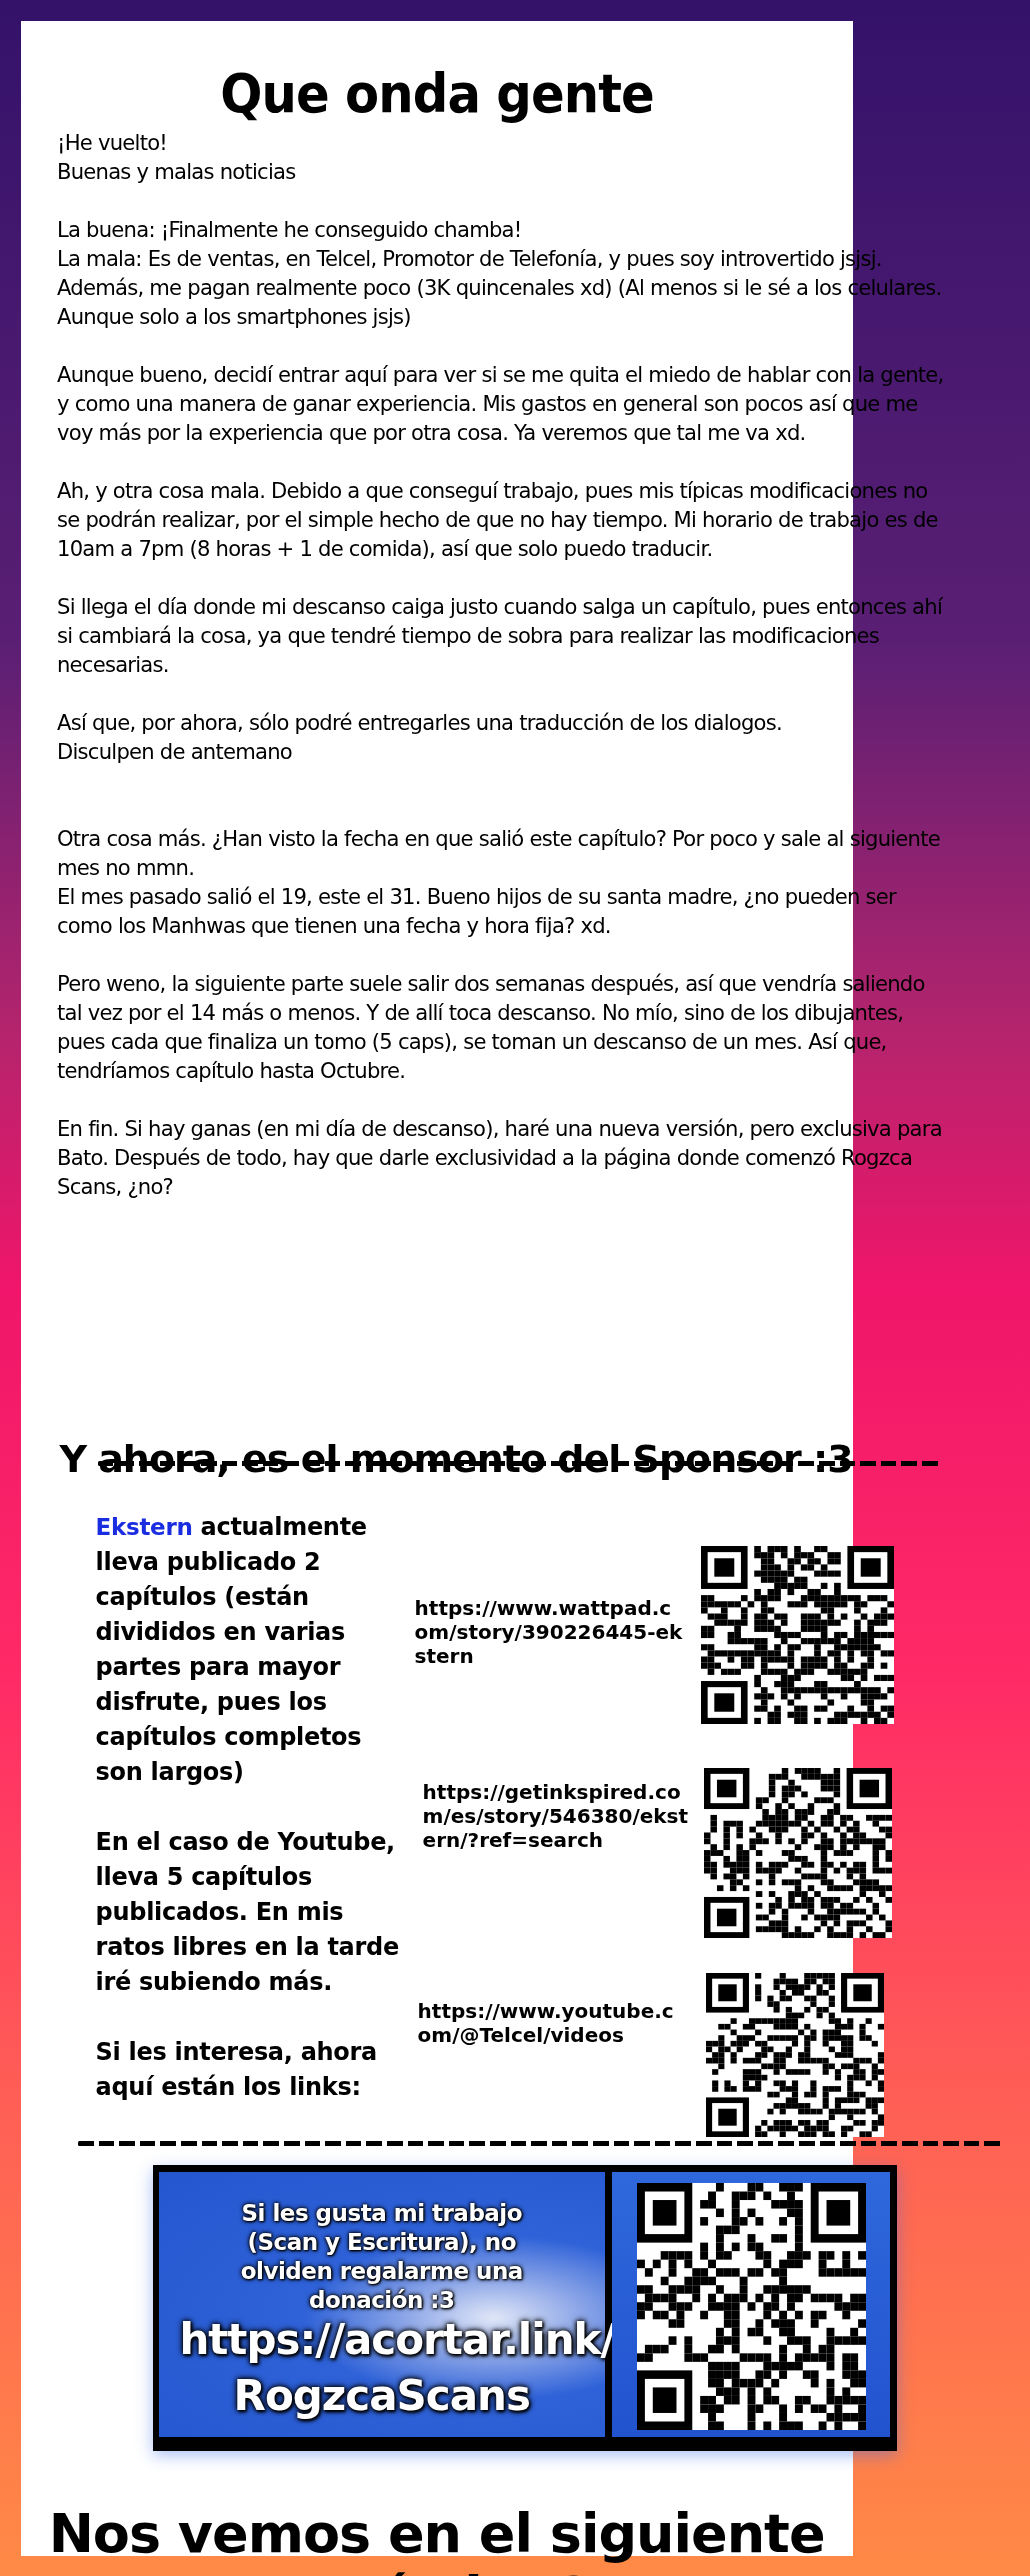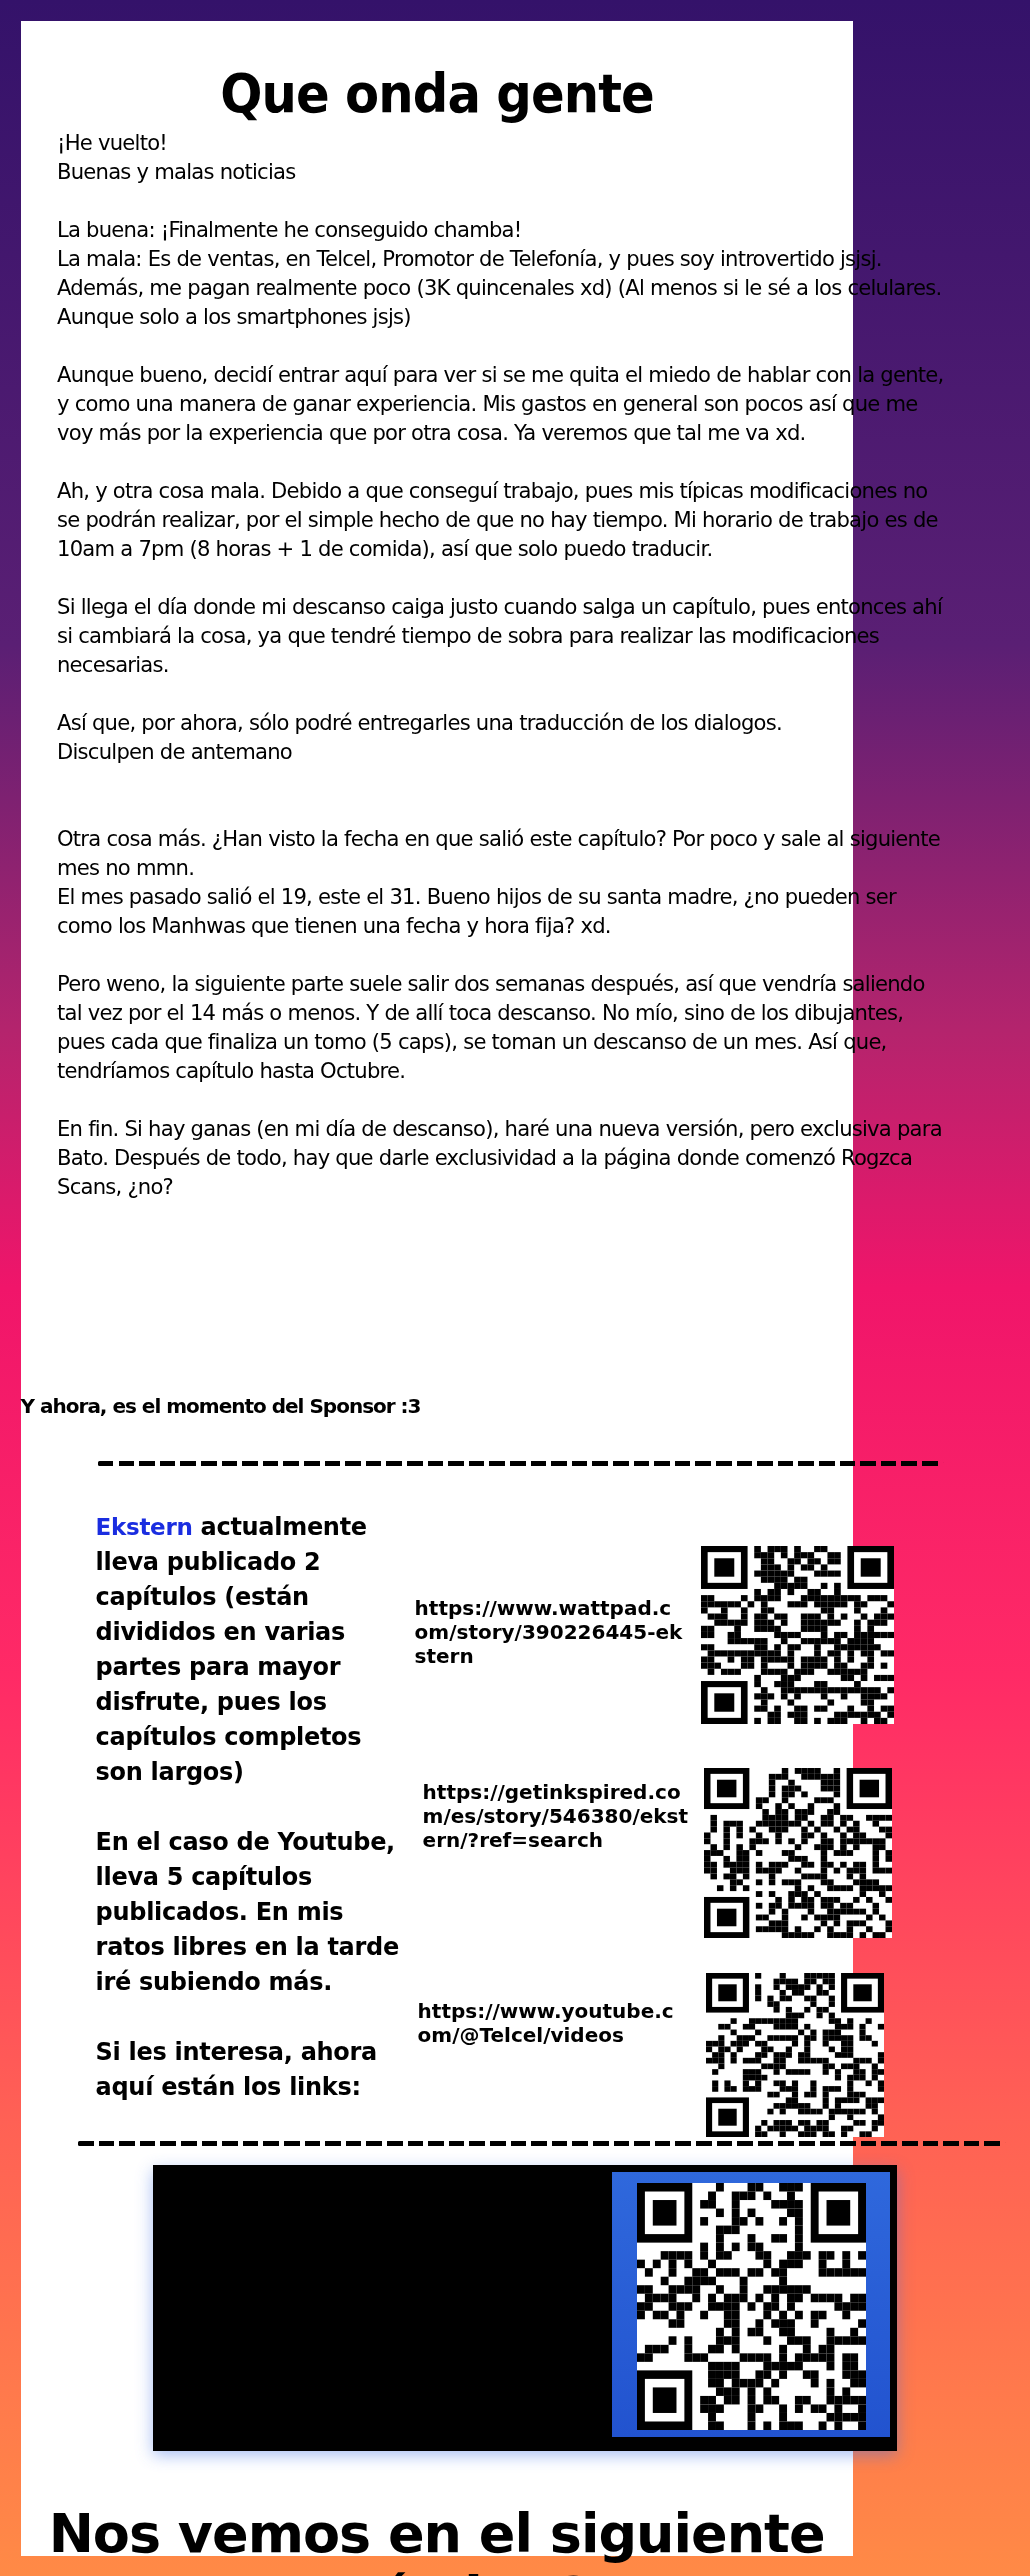--- a/index.html
+++ b/index.html
@@ -11,7 +11,7 @@
   .body{position:absolute;left:36px;top:107px;width:927px;font-family:"DejaVu Sans",sans-serif;font-size:22px;line-height:29px;color:#000;letter-spacing:-0.8px;transform-origin:0 0;transform:scaleX(0.96);}
   .para{margin:0 0 29px 0;white-space:pre-line;}
   .para.gap-lg{margin-bottom:58px;}
-  .sponsor-title{position:absolute;left:0;width:100%;top:1373px;text-align:left;font-size:20px;font-weight:bold;letter-spacing:-1px;}
+  .sponsor-title{position:absolute;left:0;width:100%;top:1416px;text-align:right;font-size:38px;font-weight:bold;letter-spacing:-1px;}
   .dashes{position:absolute;height:5.2px;background:repeating-linear-gradient(to right,#000 0,#000 15.5px,transparent 15.5px,transparent 20.6px);border-radius:1.5px;}
   .d1{left:77px;top:1440px;width:845px;}
   .d2{left:57px;top:2120px;width:927px;}

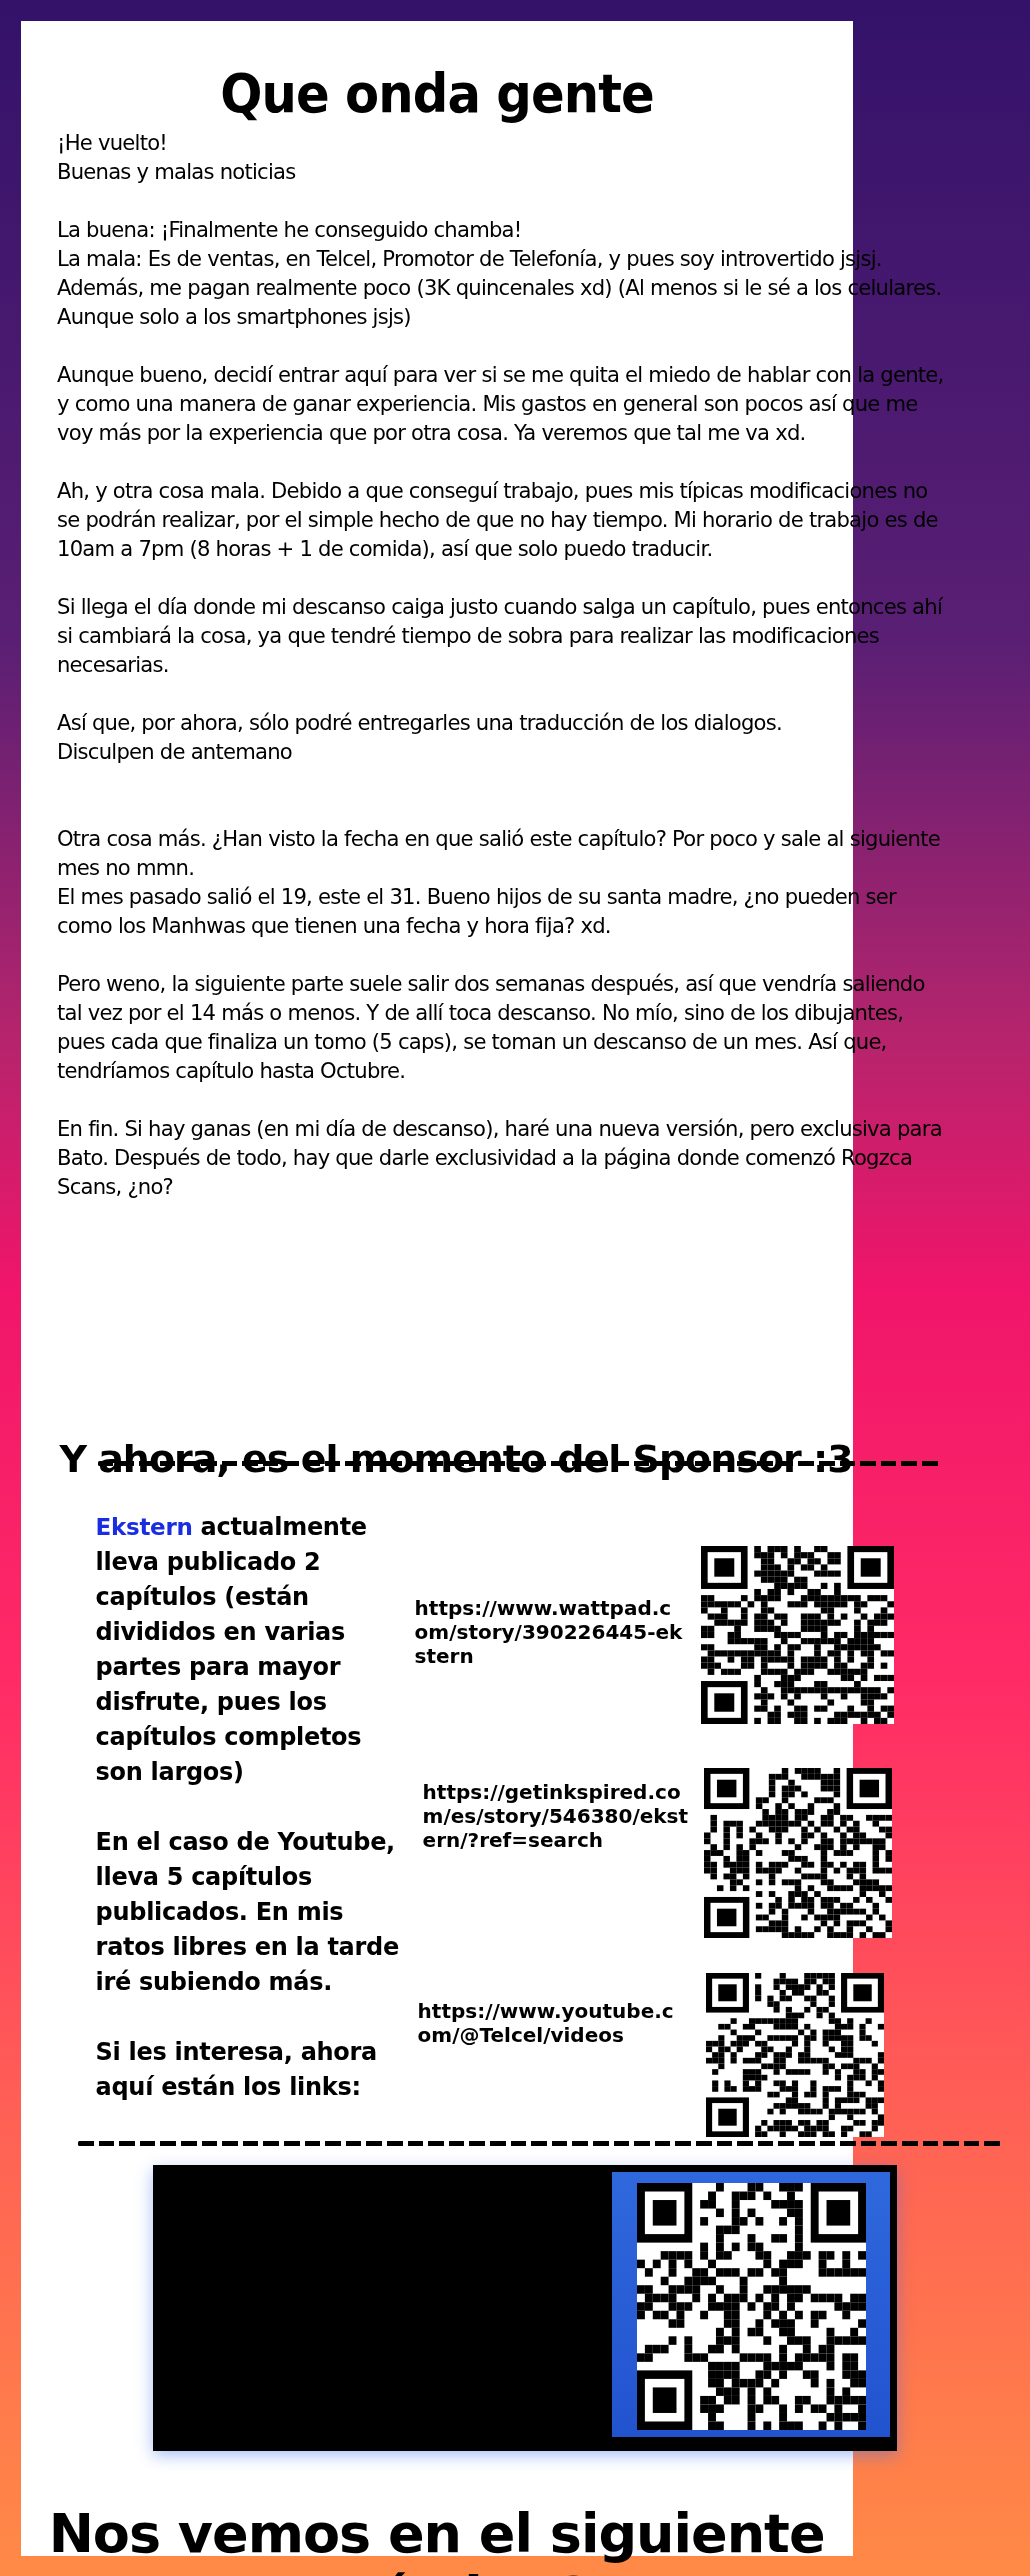--- a/index.html
+++ b/index.html
@@ -1096,6 +1096,10 @@
   <div class="dashes d2"></div>
 
   <div class="donation">
+    <div class="don-left">
+      <div class="don-small" style="padding:0 77px;box-sizing:border-box;">Si les gusta mi trabajo (Scan y Escritura), no olviden regalarme una donación :3</div>
+      <div class="don-big" style="padding:0 20.6px;box-sizing:border-box;">https://acortar.link/ RogzcaScans</div>
+    </div>
     <div class="don-right">
       <div class="don-qr qr">
           <svg class="qrsvg" viewBox="0 0 29 29" preserveAspectRatio="none">

